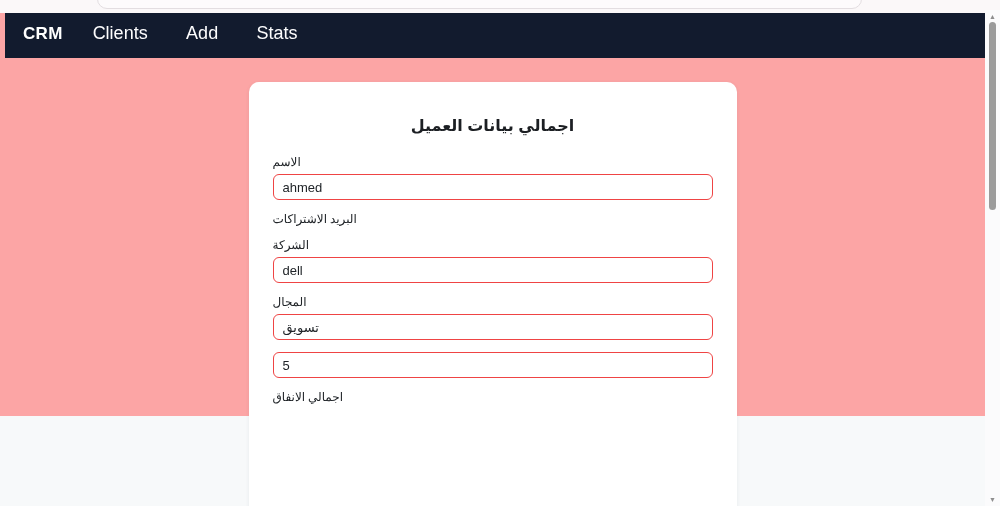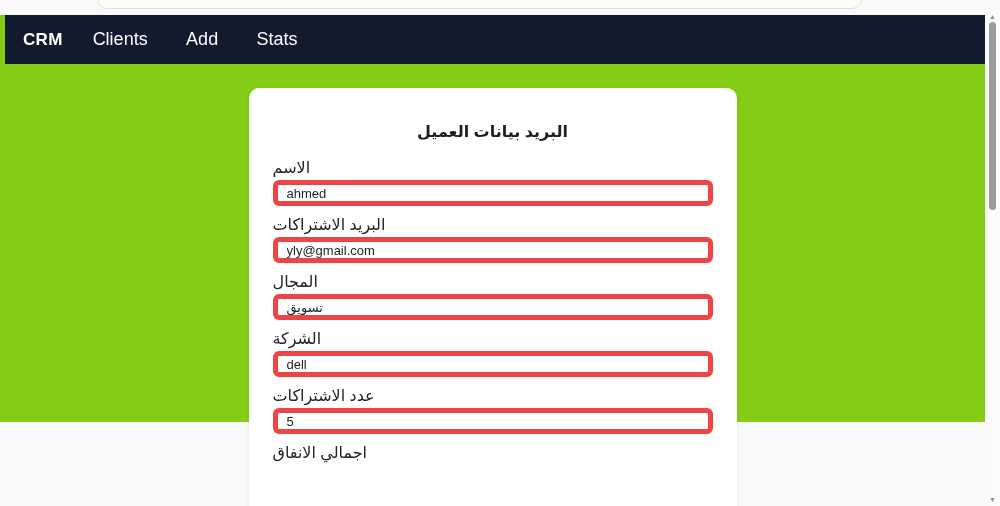--- a/index.html
+++ b/index.html
@@ -30,9 +30,9 @@
 
   
   .app {
-    position: absolute; top: 15px; left: 0;
+    position: absolute; top: 9px; left: 0;
     width: 985px; height: 407px;
-    background: #84cc16;
+    background: #fca5a5;
   }
 
   .navbar {

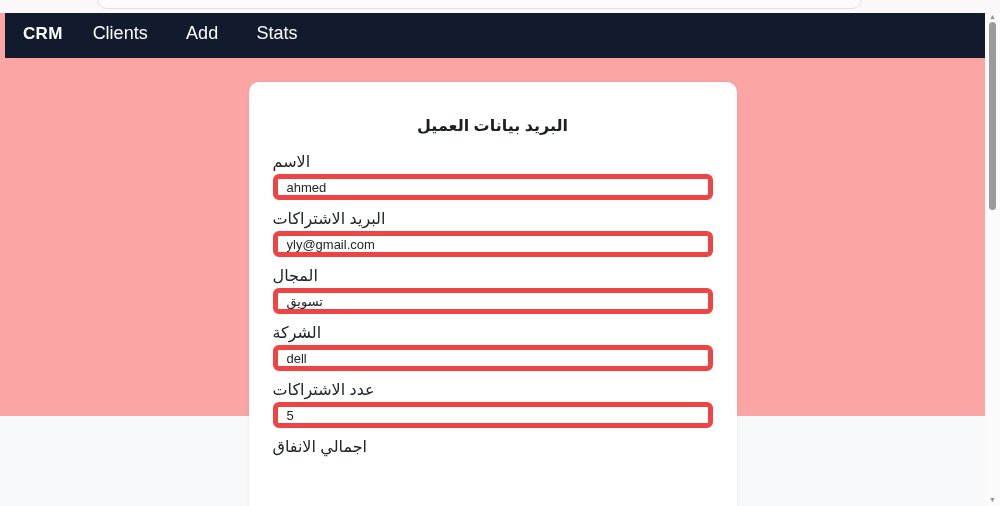--- a/index.html
+++ b/index.html
@@ -138,7 +138,7 @@
 
   <div class="main">
     <div class="card">
-      <h2 class="card-title">البريد بيانات العميل</h2>
+      <h2 class="card-title">اجمالي بيانات العميل</h2>
       <form id="client-form">
   <div class="form-group">
     <label class="form-label">الاسم</label>

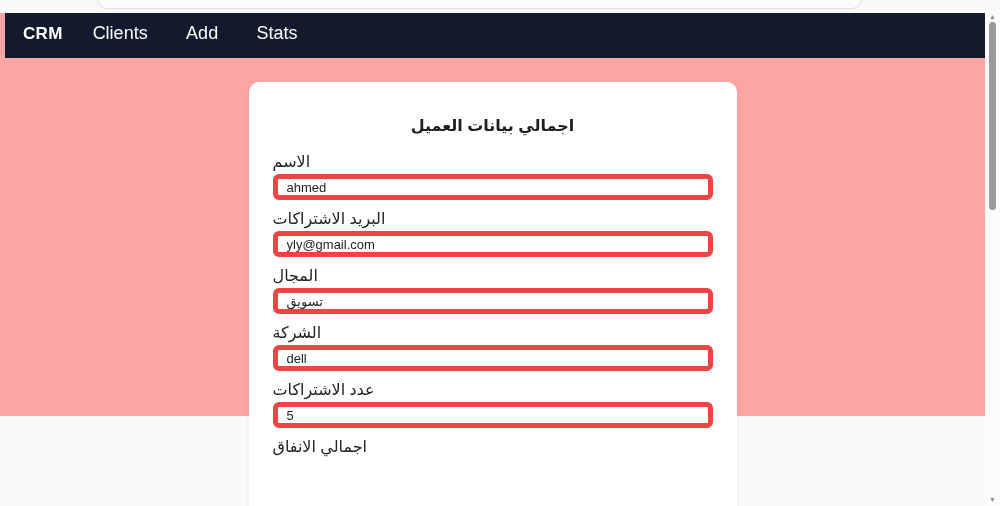--- a/index.html
+++ b/index.html
@@ -75,9 +75,10 @@
   .form-group { margin-bottom: 12px; }
   .form-label {
     display: block;
-    font-size: 16px; line-height: 14px;
+    font-size: 12px; line-height: 14px;
     color: #212529;
     margin-bottom: 5px;
+    font-family: Liberation Serif, serif;
   }
   .form-input {
     display: block;

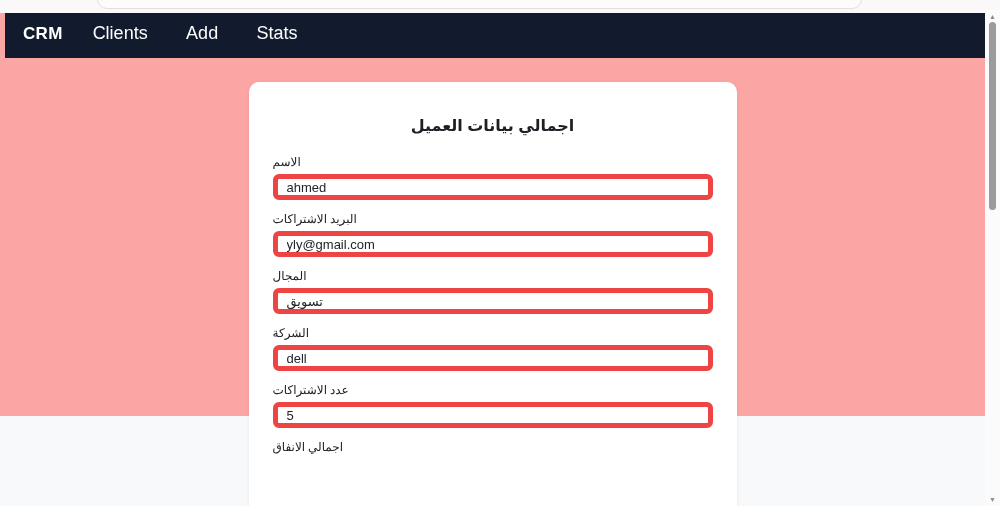--- a/index.html
+++ b/index.html
@@ -88,7 +88,7 @@
     font-family: "Liberation Sans", "DejaVu Sans", sans-serif;
     color: #212529;
     background: #ffffff;
-    border: 5px solid #ef4444;
+    border: 1px solid #ef4444;
     border-radius: 6px;
     outline: none;
   }

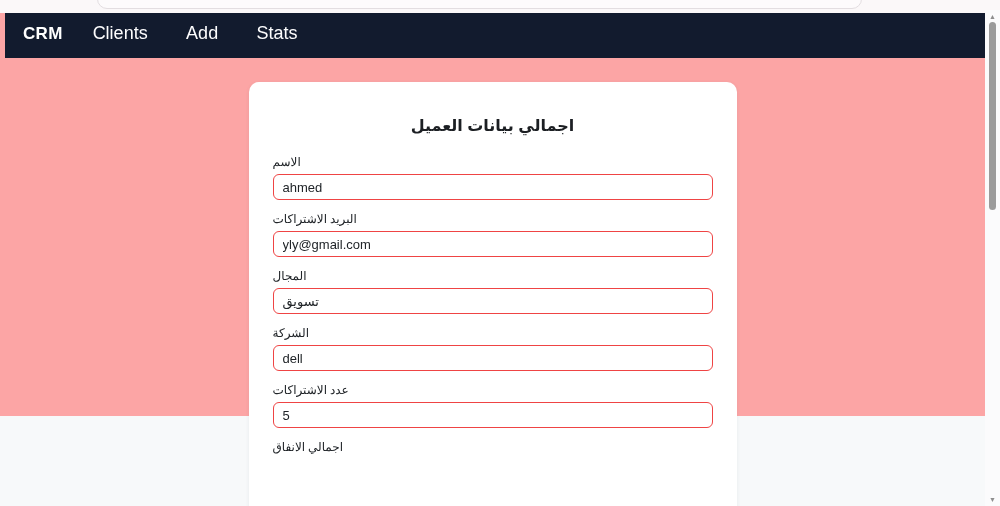--- a/index.html
+++ b/index.html
@@ -148,7 +148,6 @@
 
   <div class="form-group">
     <label class="form-label">البريد الاشتراكات</label>
-    <input class="form-input" type="text" value="yly@gmail.com" style="">
   </div>
 
   <div class="form-group">

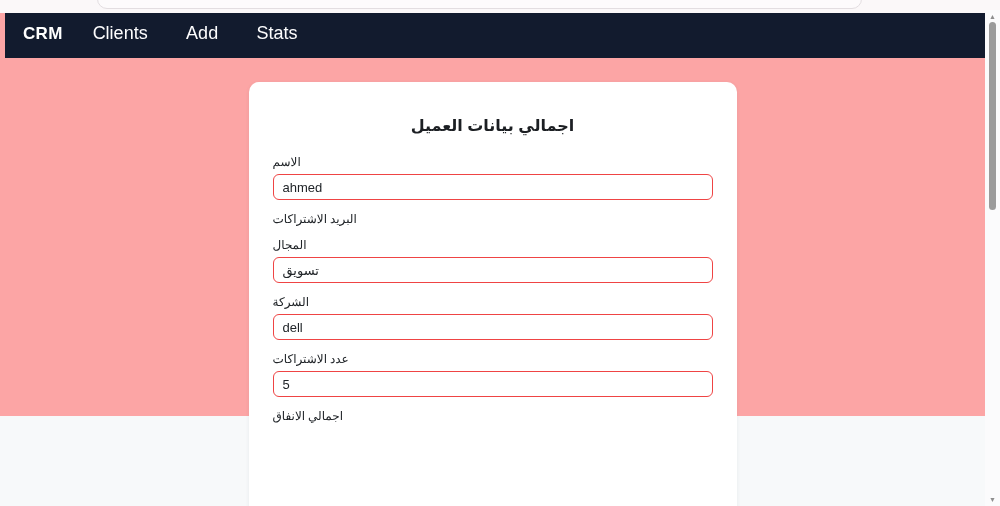--- a/index.html
+++ b/index.html
@@ -154,13 +154,13 @@
   </div>
 
   <div class="form-group">
-    <label class="form-label">المجال</label>
-    <input class="form-input" type="text" value="تسويق" style="">
+    <label class="form-label">الشركة</label>
+    <input class="form-input" type="text" value="dell" style="">
   </div>
 
   <div class="form-group">
-    <label class="form-label">الشركة</label>
-    <input class="form-input" type="text" value="dell" style="">
+    <label class="form-label">المجال</label>
+    <input class="form-input" type="text" value="تسويق" style="">
   </div>
 
   <div class="form-group">

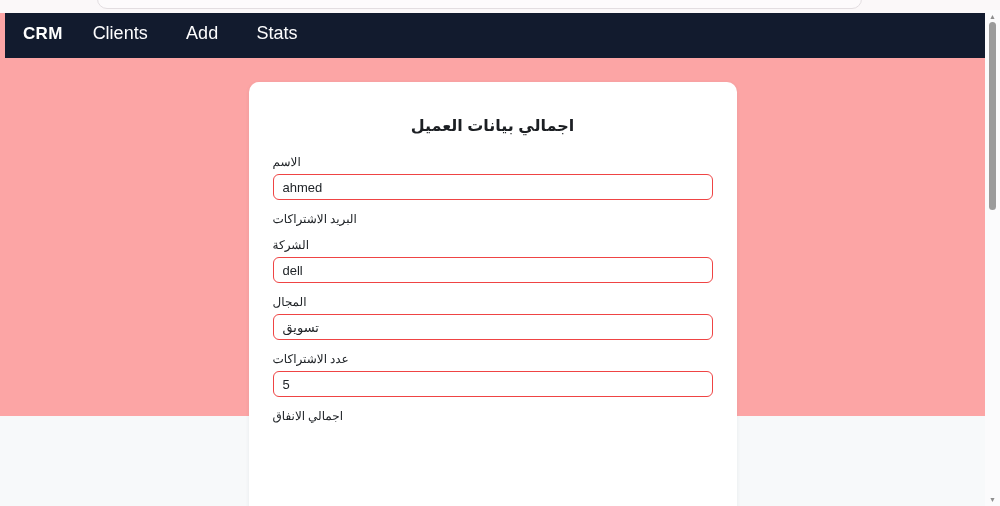--- a/index.html
+++ b/index.html
@@ -164,7 +164,6 @@
   </div>
 
   <div class="form-group">
-    <label class="form-label">عدد الاشتراكات</label>
     <input class="form-input" type="text" value="5" style="">
   </div>
 

